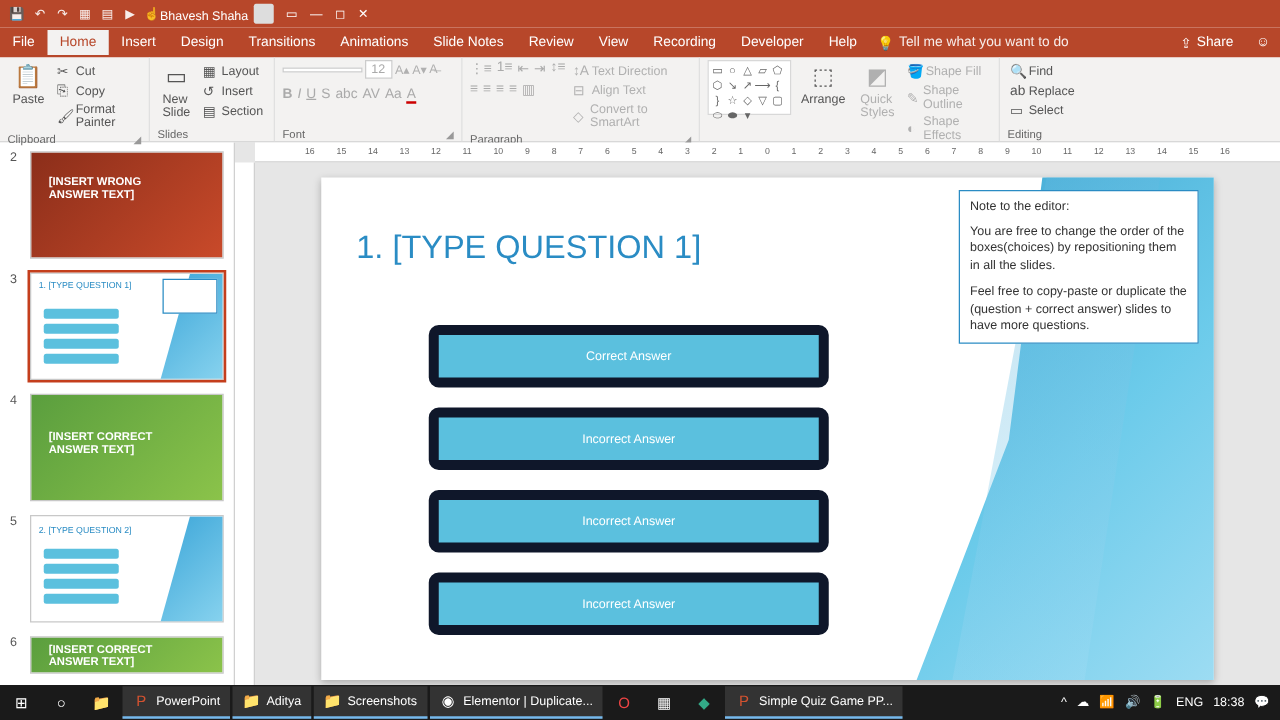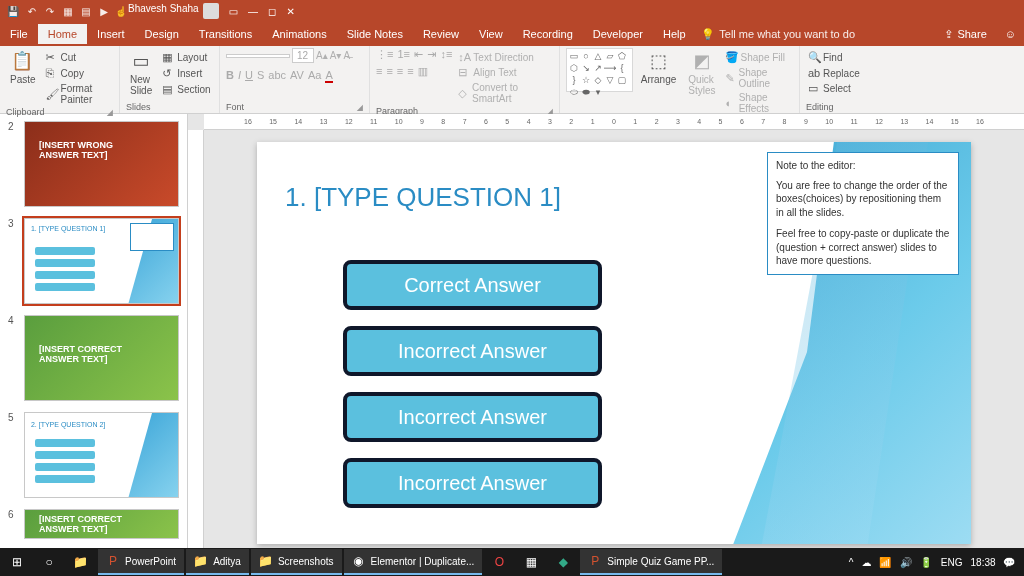--- a/index.html
+++ b/index.html
@@ -9,7 +9,7 @@
 .qat span { width: 12px; height: 12px; display: inline-flex; align-items: center; justify-content: center; opacity: .9; }
 .title-center { flex: 1; text-align: center; }
 .title-right { display: flex; gap: 10px; align-items: center; padding-right: 6px; }
-.title-right .user { display: flex; align-items: flex-start; gap: 4px; }
+.title-right .user { display: flex; align-items: flex-end; gap: 4px; }
 .avatar { width: 16px; height: 16px; background: #ddd; border-radius: 2px; }
 .menubar { background: #B7472A; height: 24px; display: flex; align-items: center; color: #fff; font-size: 11px; }
 .menubar .tab { padding: 4px 10px; cursor: pointer; }

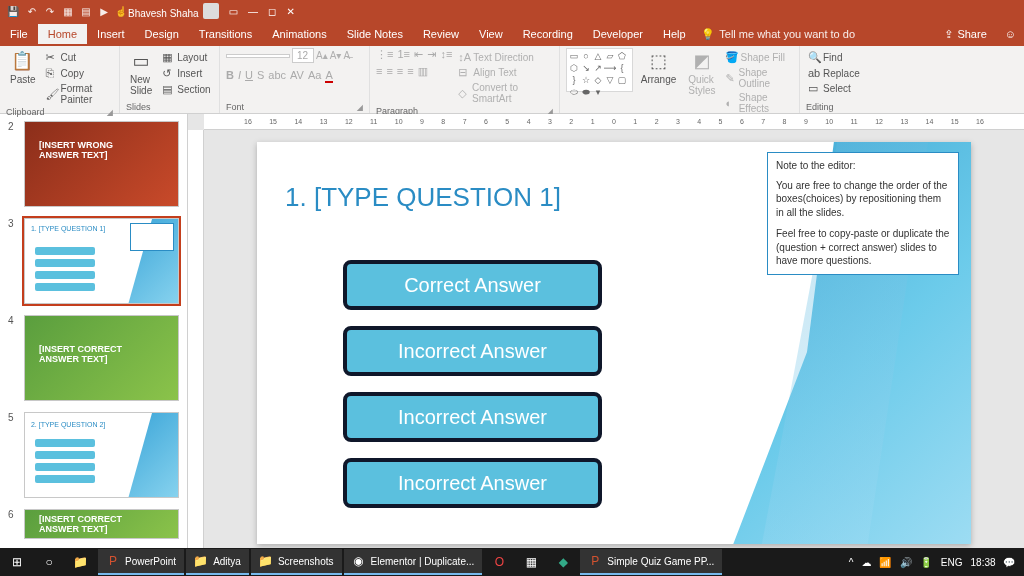--- a/index.html
+++ b/index.html
@@ -52,7 +52,7 @@
 .slide .bgshape2 { position: absolute; right: 40px; top: -20px; width: 180px; height: 480px; background: linear-gradient(160deg, rgba(90,180,220,.4), rgba(180,230,250,.3)); clip-path: polygon(50% 0, 100% 0, 60% 100%, 0 100%); }
 .slide-title { position: absolute; left: 28px; top: 40px; color: #2a8cc4; font-size: 26px; font-weight: 400; }
 .answers { position: absolute; left: 86px; top: 118px; display: flex; flex-direction: column; gap: 16px; }
-.answer { width: 259px; height: 50px; background: #5bc0de; border: 4px solid #0f172a; border-radius: 8px; display: flex; align-items: center; justify-content: center; color: #fff; font-size: 20px; }
+.answer { width: 320px; height: 50px; background: #5bc0de; border: 8px solid #0f172a; border-radius: 8px; display: flex; align-items: center; justify-content: center; color: #fff; font-size: 10px; }
 .note-box { position: absolute; right: 12px; top: 10px; width: 192px; background: #fff; border: 1px solid #2a8cc4; padding: 6px 8px; font-size: 10px; color: #333; line-height: 1.35; }
 .note-box .hdr { margin-bottom: 6px; }
 .statusbar { height: 20px; background: #f3f2f1; border-top: 1px solid #d0d0d0; display: flex; align-items: center; font-size: 10px; color: #555; padding: 0 8px; }

